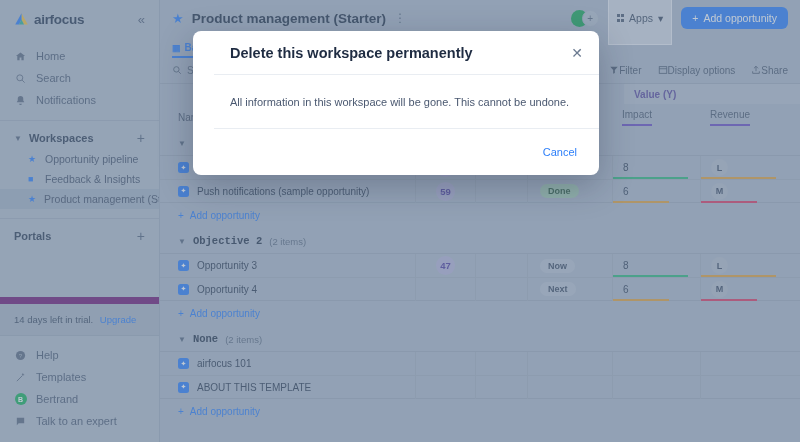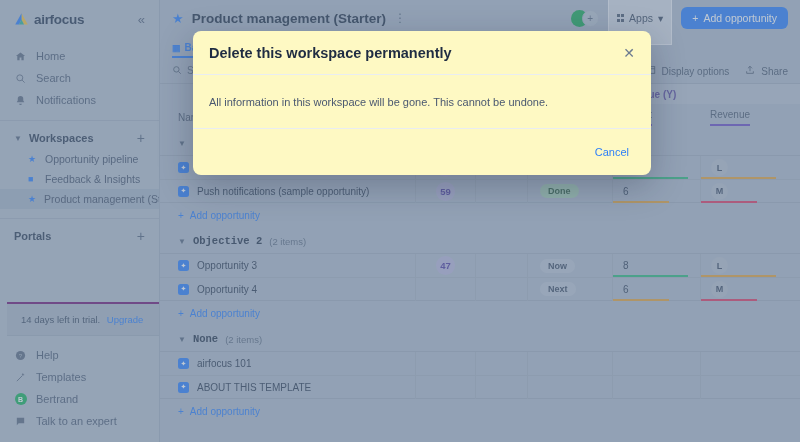--- a/index.html
+++ b/index.html
@@ -174,10 +174,11 @@
   
   .modal {
     position: absolute; z-index: 100;
-    left: 193px; top: 31px; width: 458px;
-    background: #fef9c3; border-radius: 8px;
+    left: 193px; top: 31px; width: 406px;
+    background: #ffffff; border-radius: 8px;
     box-shadow: 0 10px 34px rgba(20,30,50,0.28);
     overflow: hidden;
+    padding-left: 21px;
   }
   .m-head {
     display: flex; align-items: center; padding: 14px 16px 13px 16px;

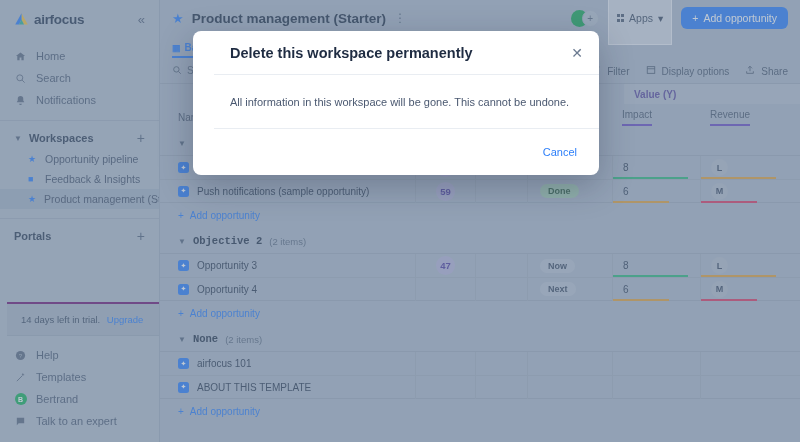--- a/index.html
+++ b/index.html
@@ -108,7 +108,7 @@
   }
   .search-box { display: flex; align-items: center; gap: 5px; font-size: 10px; color: #5c6b80; }
   .tools-right { margin-left: auto; display: flex; align-items: center; gap: 16px; }
-  .tool { display: flex; align-items: flex-end; gap: 6px; font-size: 10px; color: #49586e; cursor: pointer; }
+  .tool { display: flex; align-items: center; gap: 0; font-size: 10px; color: #49586e; cursor: pointer; }
 
   
   .table-wrap { flex: 1; overflow: hidden; position: relative; }

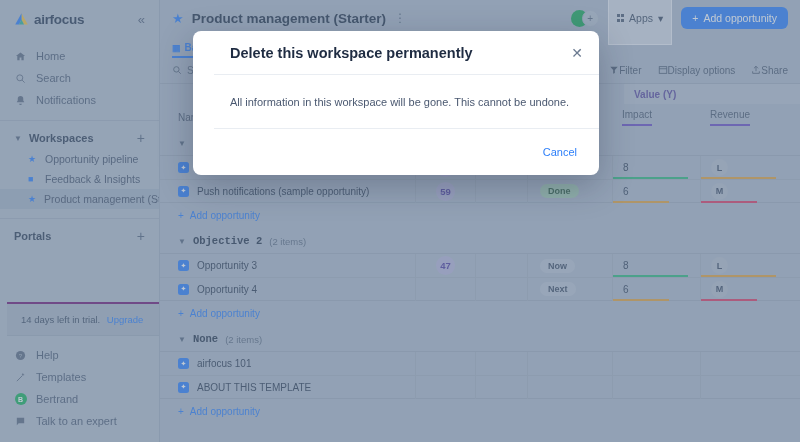--- a/index.html
+++ b/index.html
@@ -54,8 +54,8 @@
 
   .sb-spacer { flex: 1; }
   .trial {
-    background: #a9b5c4; border-top: 2px solid #701a75; border-bottom: 1px solid #9fabbb;
-    padding: 10px 14px; font-size: 9.5px; color: #3d4c62; margin-left: 7px;
+    background: #a9b5c4; border-top: 7px solid #701a75; border-bottom: 1px solid #9fabbb;
+    padding: 10px 14px; font-size: 9.5px; color: #3d4c62;
   }
   .trial a { color: #2d7ff9; text-decoration: none; margin-left: 4px; }
   .sb-bottom { padding: 8px 0 10px 0; }

